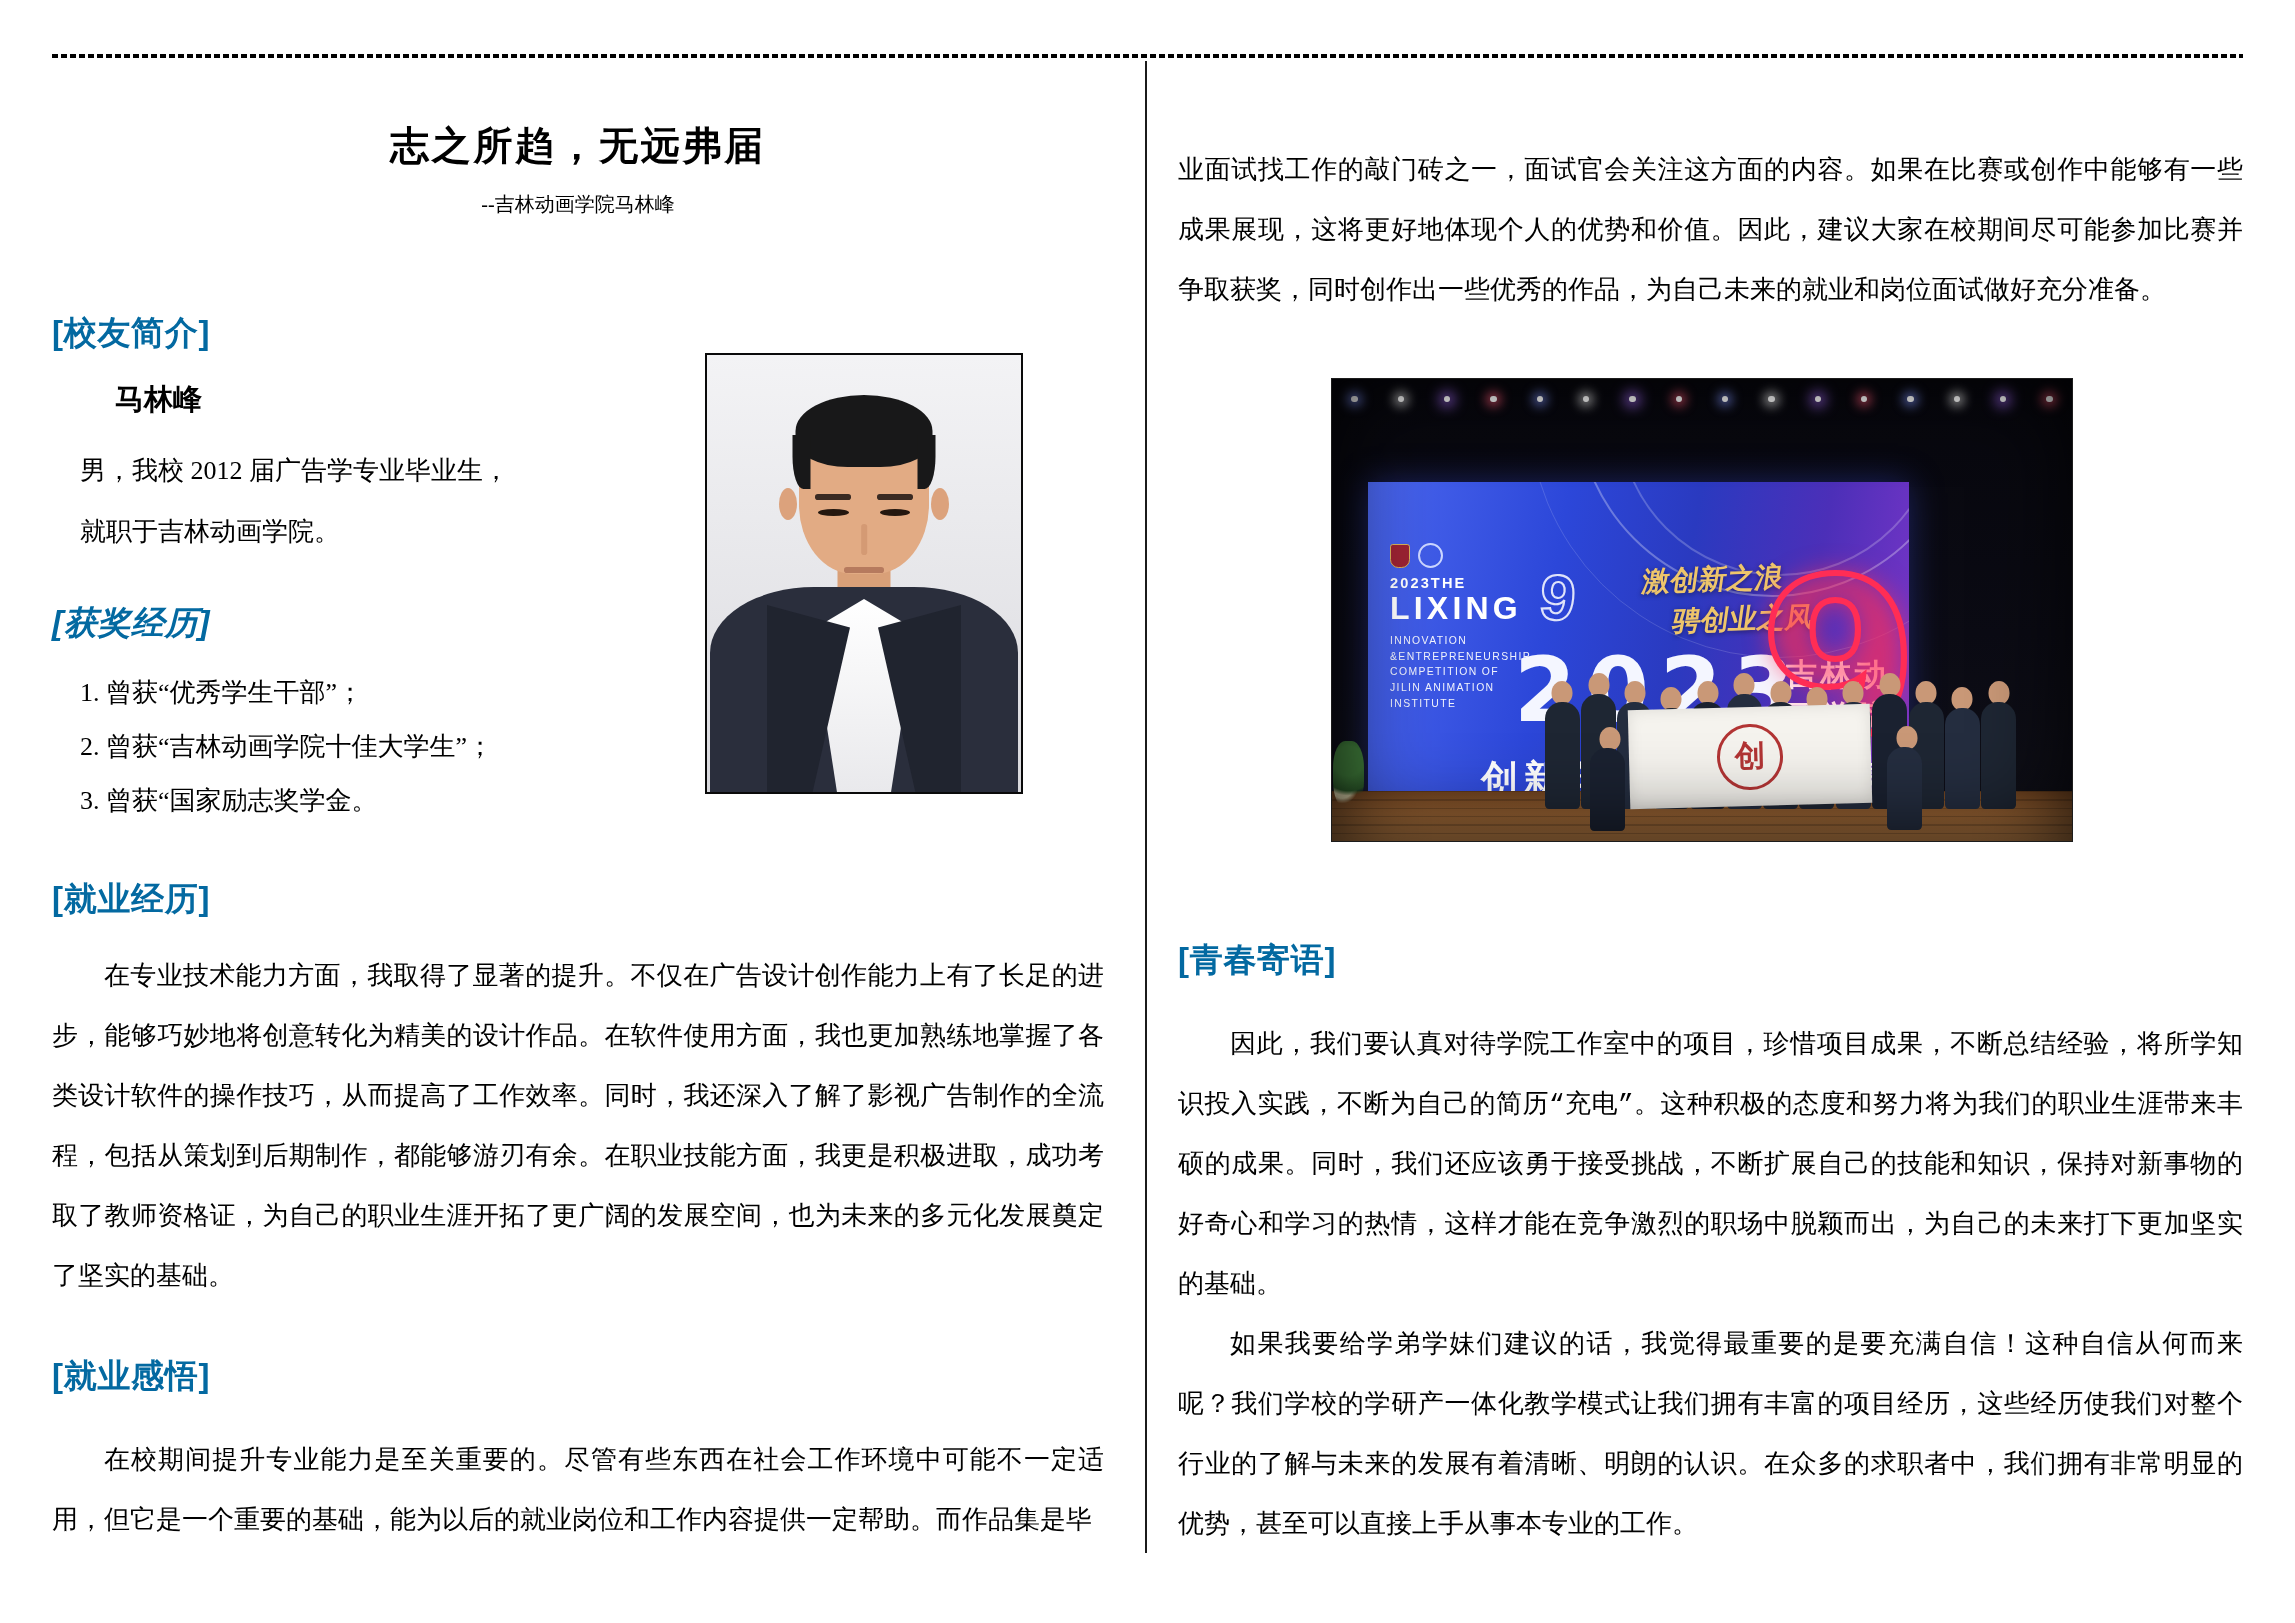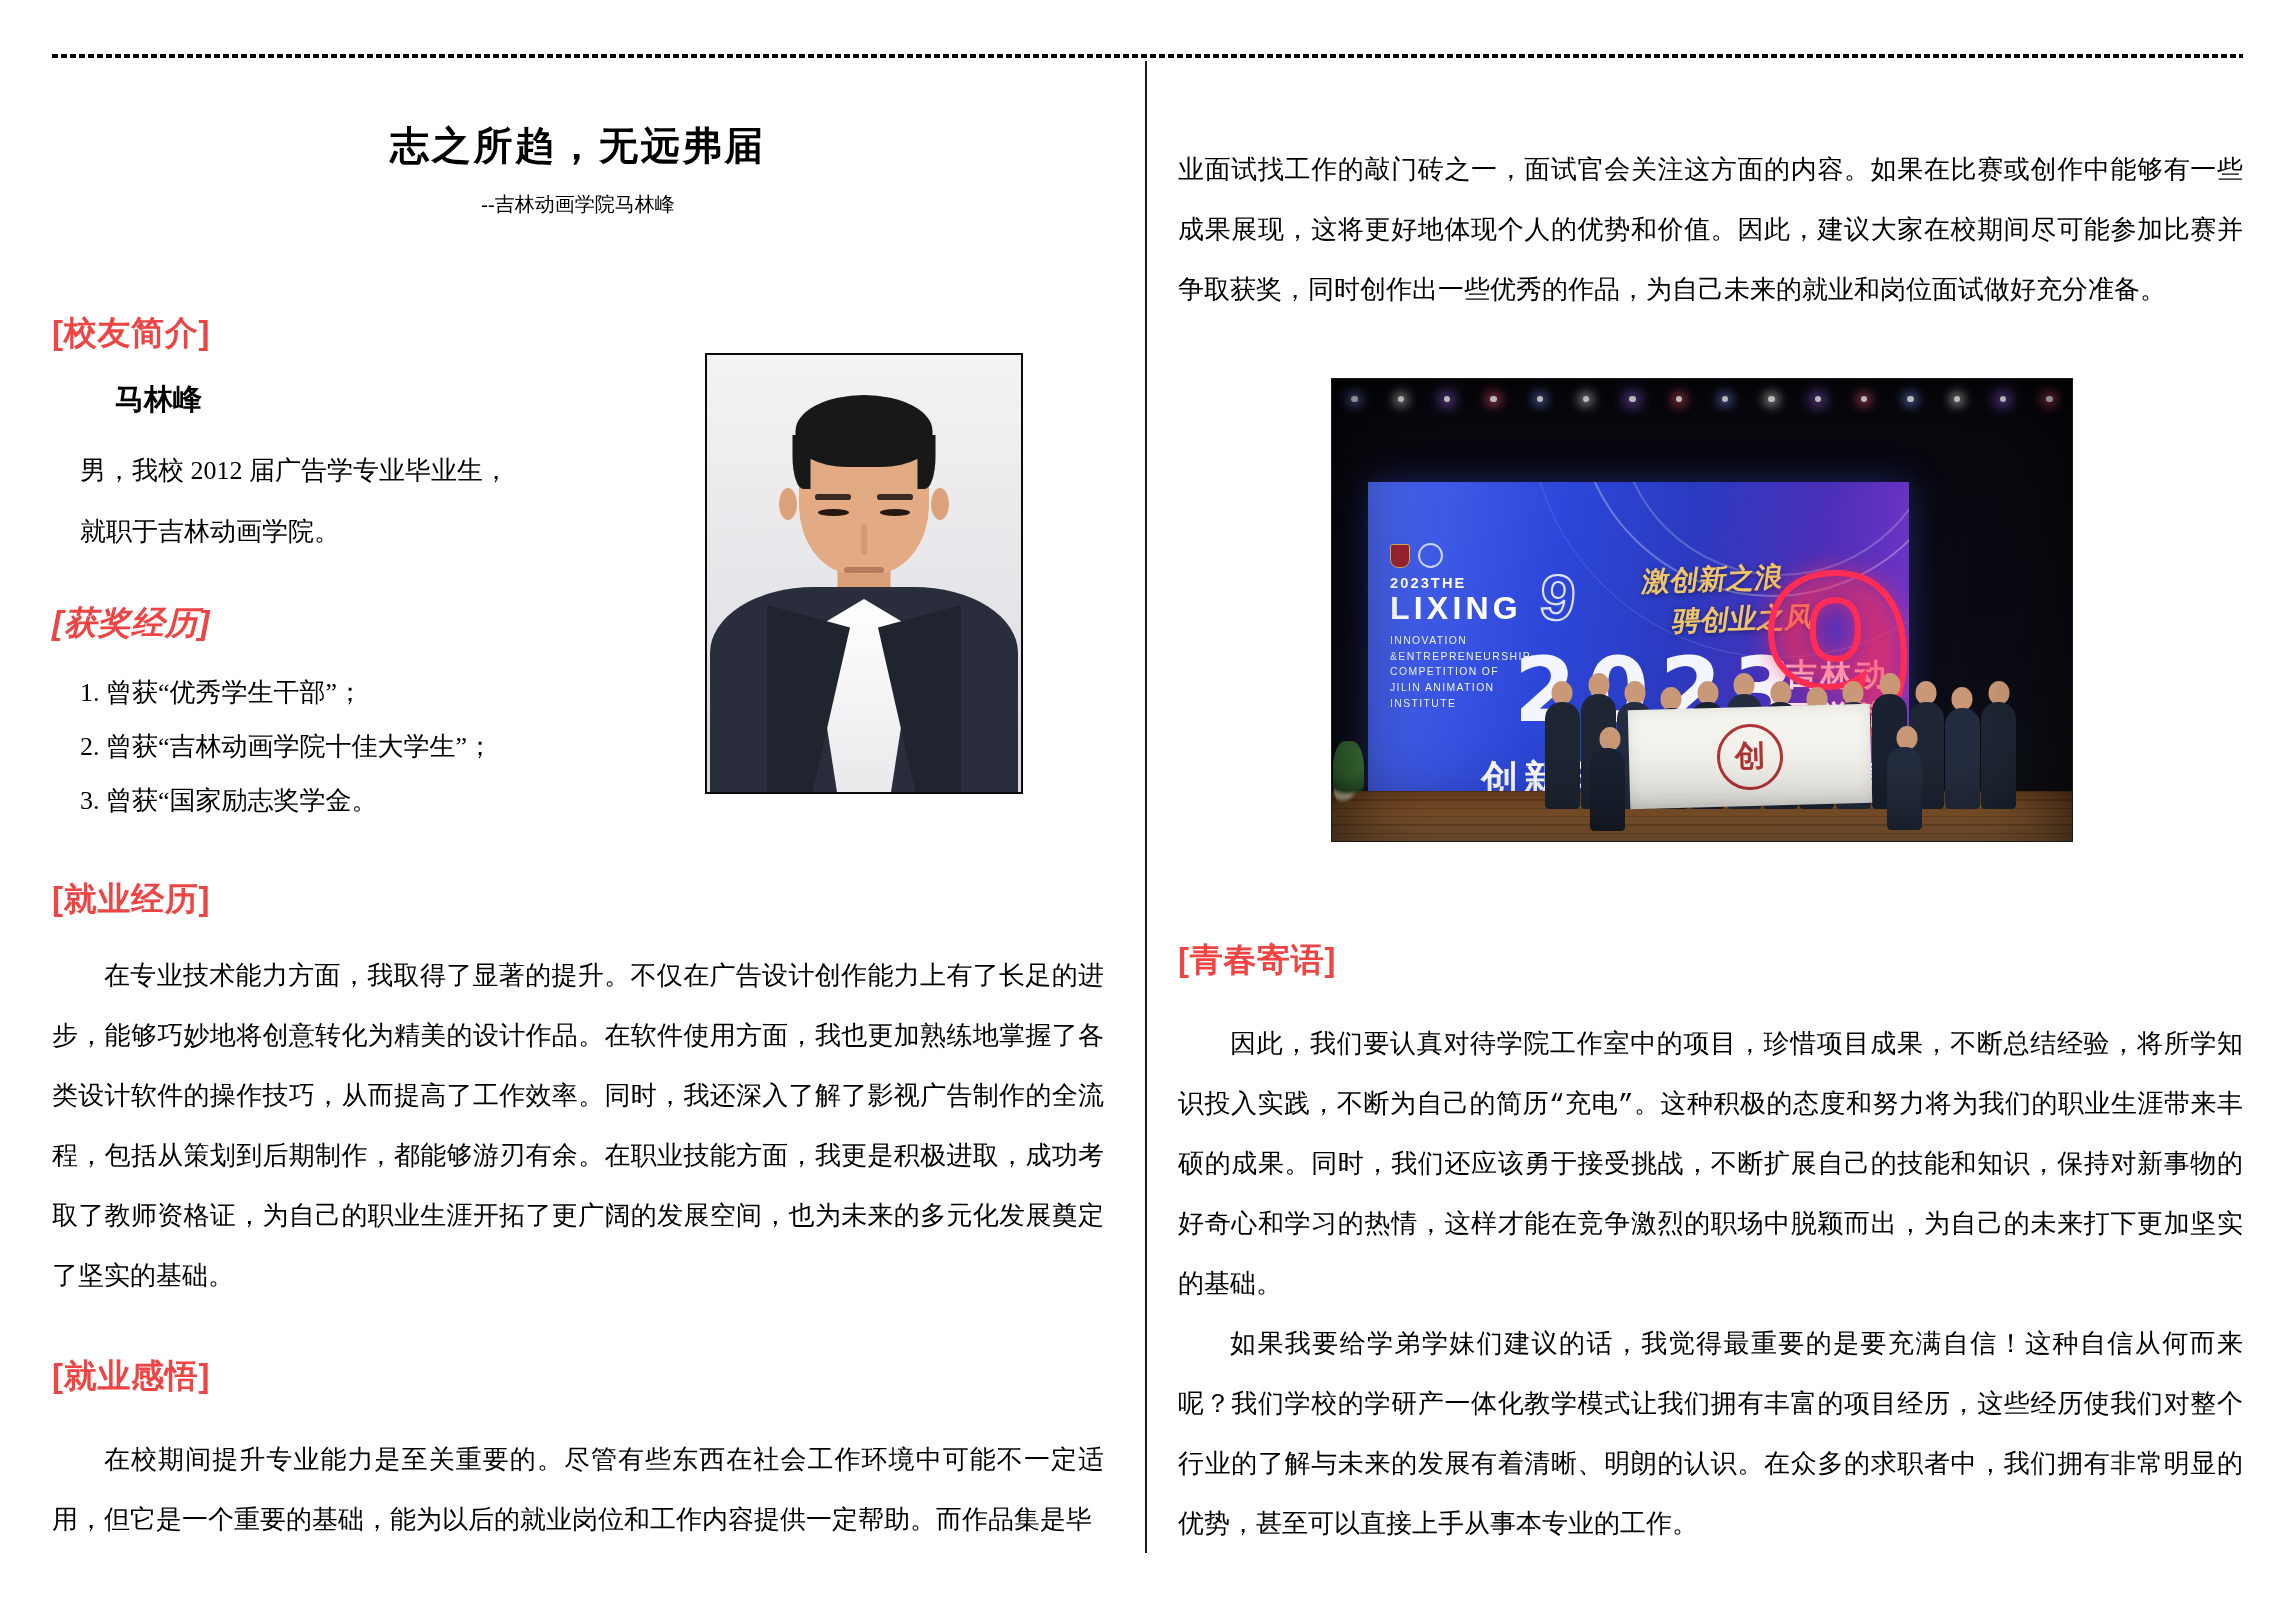--- a/index.html
+++ b/index.html
@@ -16,7 +16,7 @@
              font-size:39px;font-weight:bold;letter-spacing:2.8px;}
   .doc-subtitle{position:absolute;left:52px;top:191px;width:1052px;text-align:center;font-size:20px;}
   .sec-h{position:absolute;font-family:"Liberation Sans","DejaVu Sans",sans-serif;
-         font-weight:bold;font-size:33px;color:#ef4444;letter-spacing:0.7px;}
+         font-weight:bold;font-size:33px;color:#0369a1;letter-spacing:0.7px;}
   .h-profile{left:52px;top:311px;}
   .h-awards{left:52px;top:601px;font-style:italic;}
   .h-career{left:52px;top:877px;}

